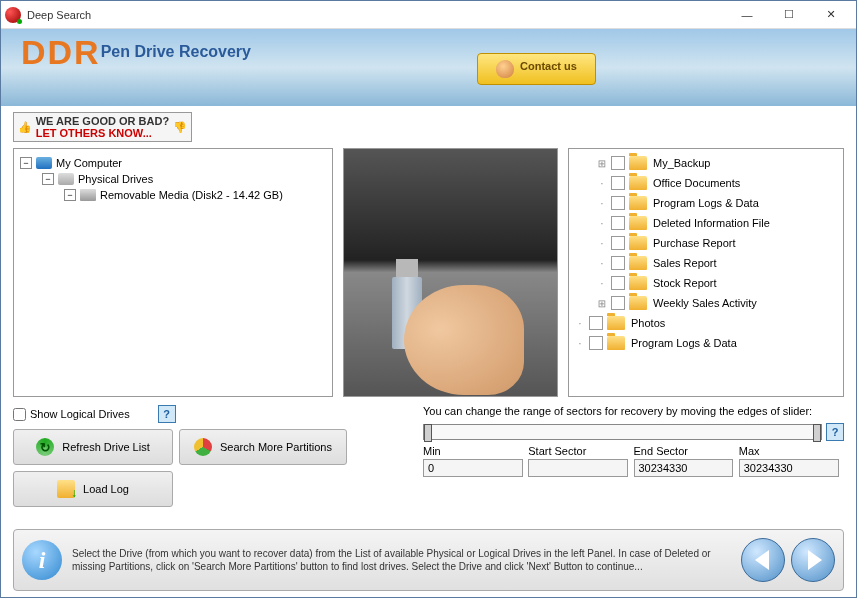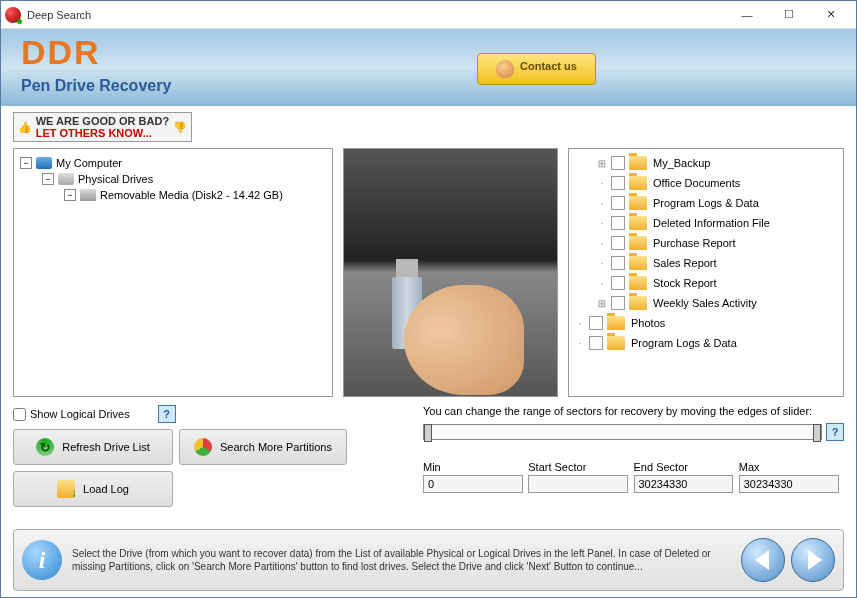--- a/index.html
+++ b/index.html
@@ -15,7 +15,7 @@
 .title-btn { width: 42px; height: 24px; display: flex; align-items: center; justify-content: center; color: #333; cursor: pointer; }
 
 .banner { height: 80px; background: linear-gradient(180deg, #a0c8e8 0%, #d0e4f0 50%, #8bb8d8 100%); display: flex; align-items: flex-start; padding: 6px 20px; position: relative; }
-.banner-left { display: flex; flex-direction: column; }
+.banner-left { display: flex; flex-direction: row; }
 .logo { font-size: 34px; font-weight: bold; color: #e87722; font-family: 'Arial Black', sans-serif; letter-spacing: 2px; line-height: 1; }
 .product-name { font-size: 16px; color: #2a5a9a; font-weight: bold; margin-top: 8px; }
 .contact-btn { position: absolute; left: 460px; top: 24px; padding: 6px 18px; background: linear-gradient(180deg, #ffe680, #f0c020); border: 1px solid #c09000; border-radius: 4px; display: flex; align-items: flex-start; gap: 6px; font-weight: bold; color: #6a4a00; cursor: pointer; margin-left: 16px; }

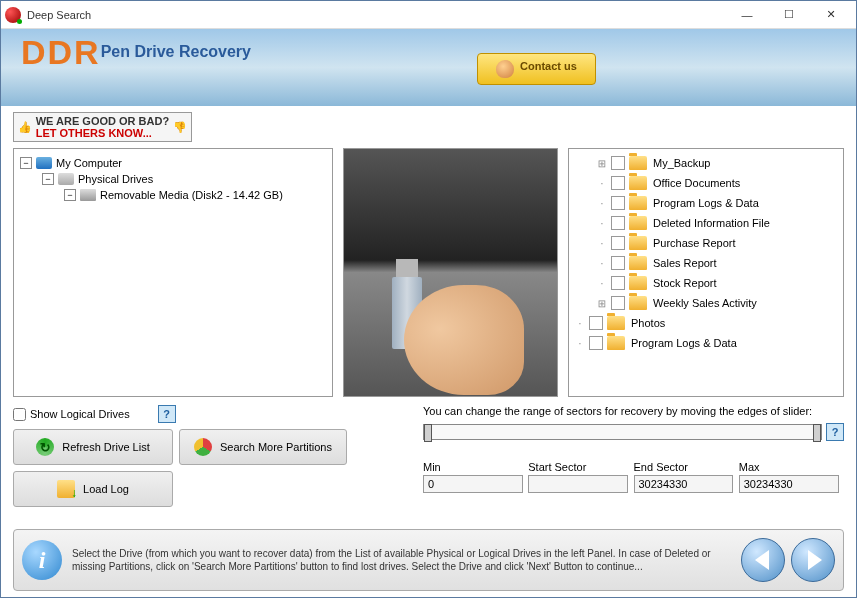--- a/index.html
+++ b/index.html
@@ -79,7 +79,7 @@
 .slider-row { display: flex; align-items: center; gap: 4px; }
 .slider-track { flex: 1; height: 16px; border: 1px solid #888; background: #f8f8f8; position: relative; }
 .slider-handle { position: absolute; top: -1px; width: 8px; height: 18px; background: #d0d0d0; border: 1px solid #555; cursor: ew-resize; }
-.sector-grid { display: flex; margin-top: 20px; }
+.sector-grid { display: flex; margin-top: 4px; }
 .sector-col { flex: 1; }
 .sector-col label { display: block; margin-bottom: 2px; }
 .sector-col input { width: 95%; border: 1px solid #999; padding: 2px 4px; background: #f5f5f5; }

